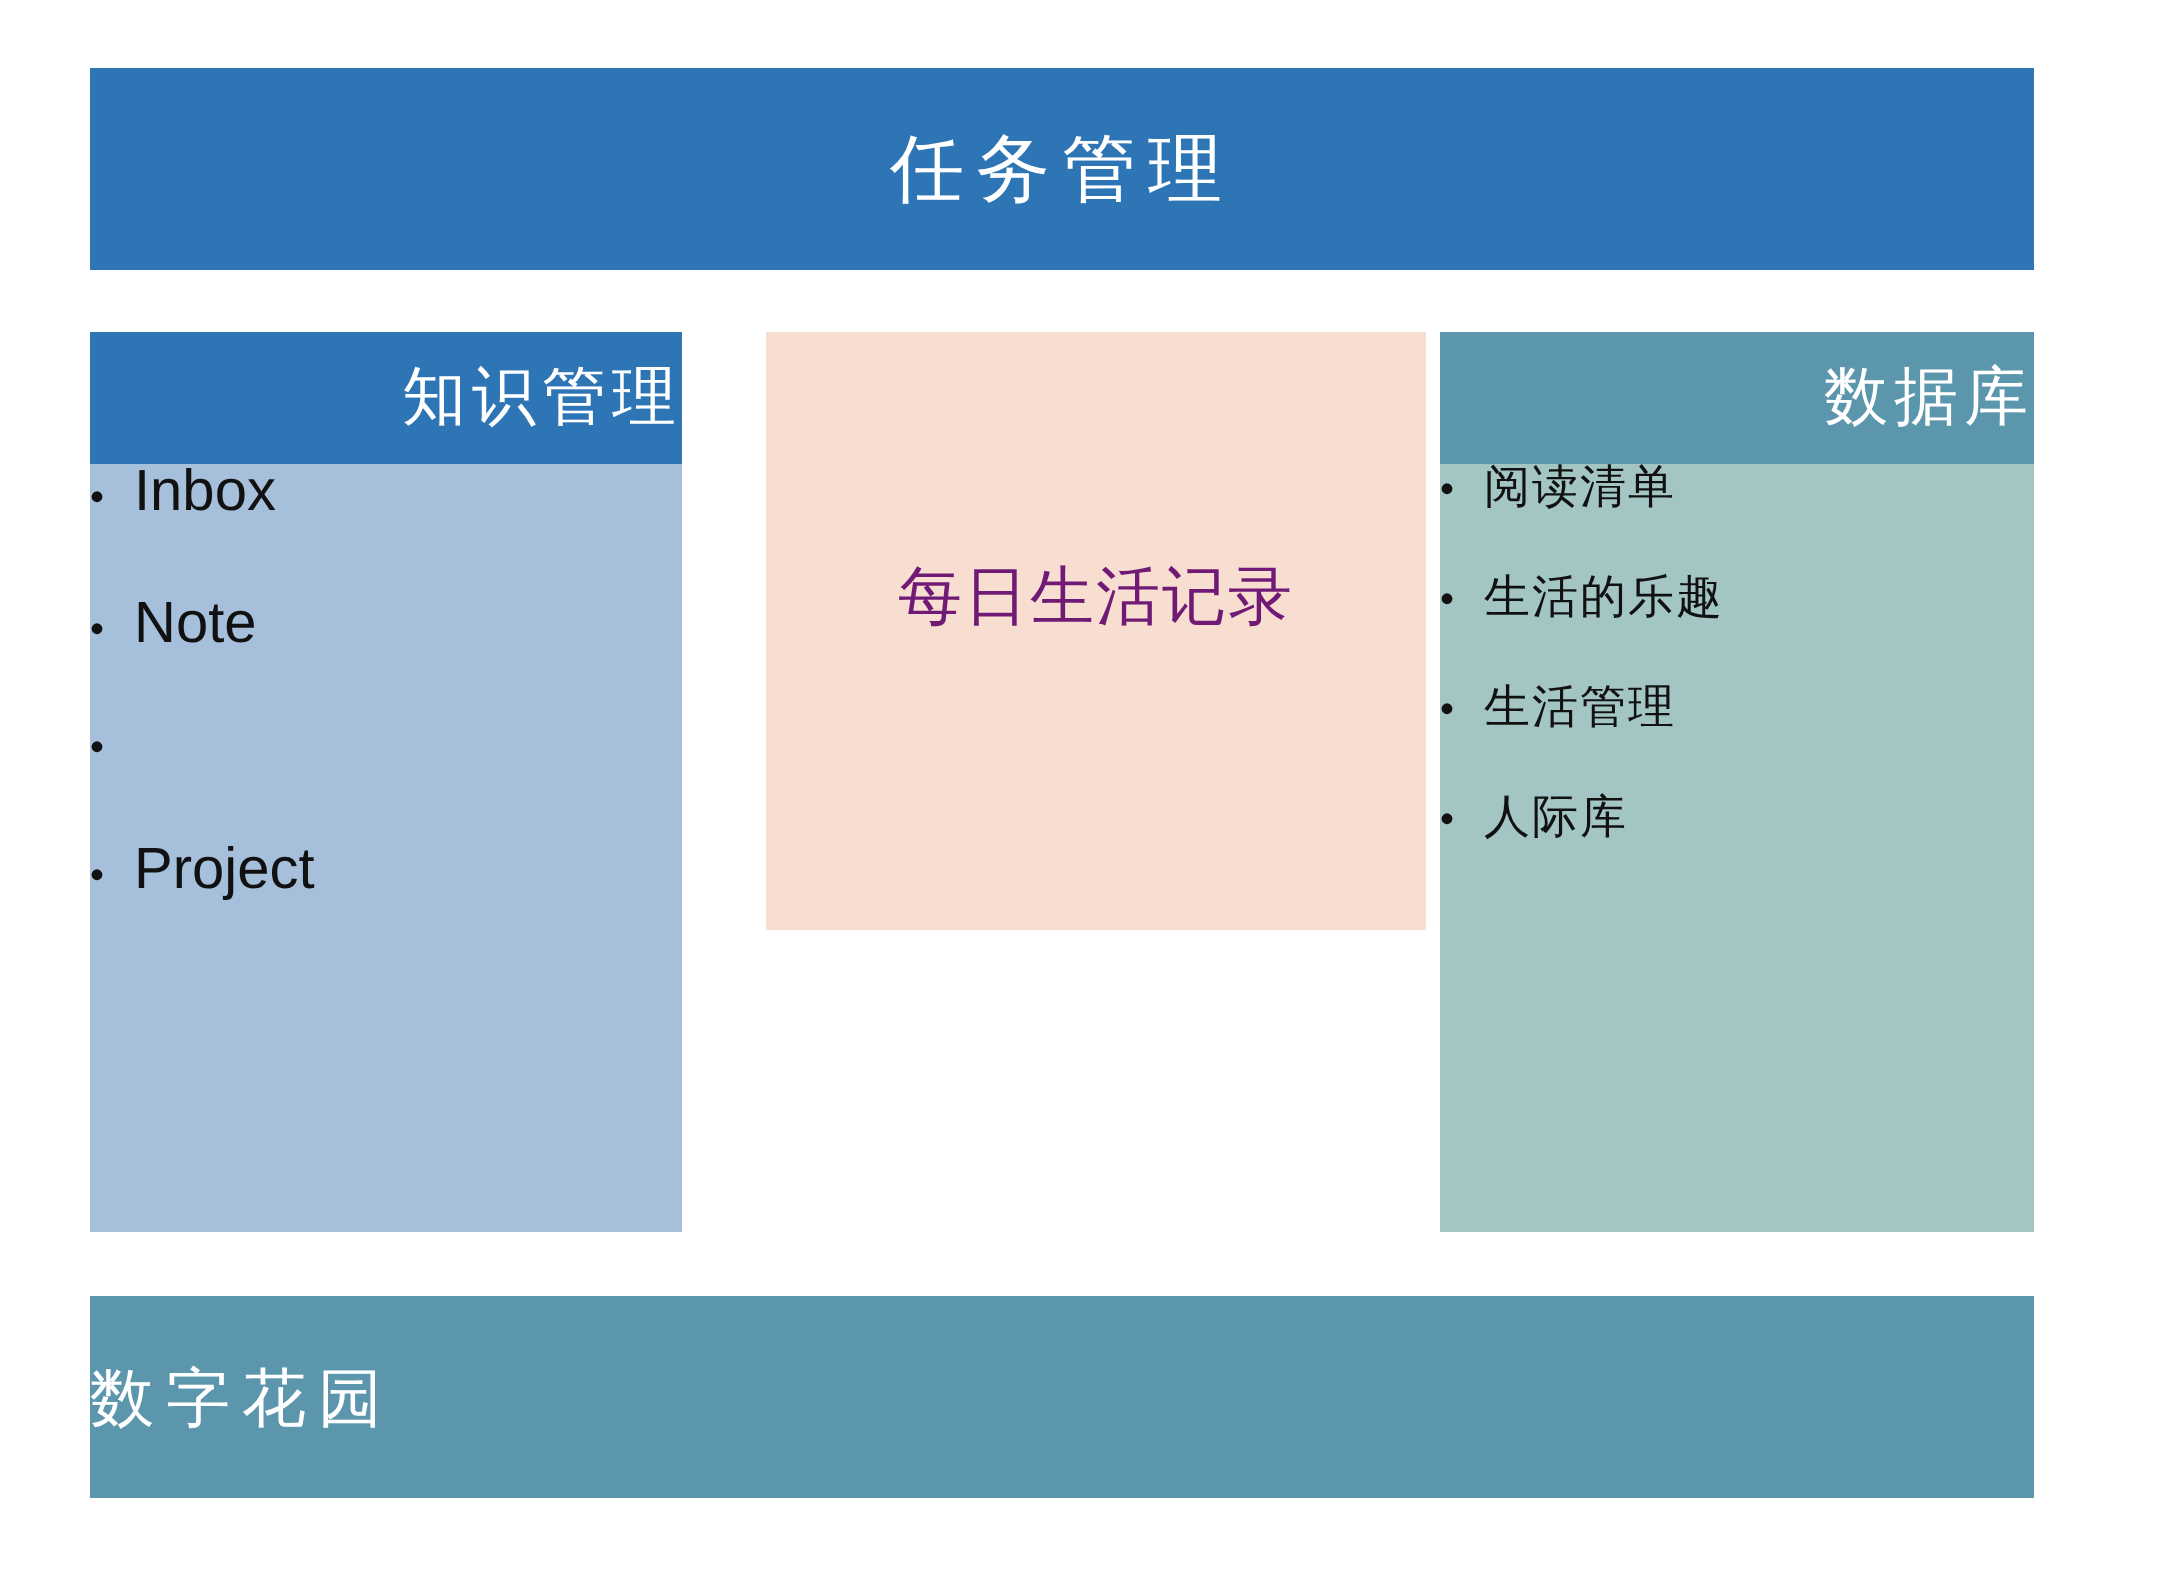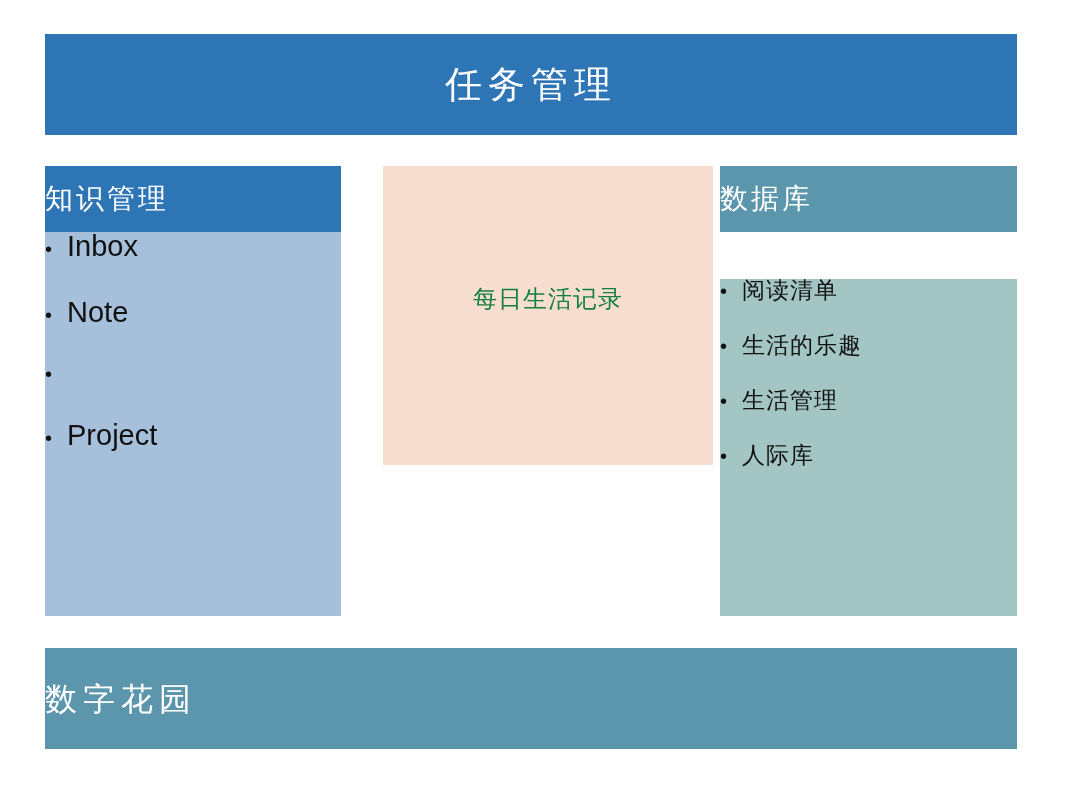--- a/index.html
+++ b/index.html
@@ -52,9 +52,9 @@
   .col-header {
     display: flex;
     align-items: center;
-    justify-content: flex-start;
+    justify-content: flex-end;
     color: #ffffff;
-    font-size: 28px;
+    font-size: 32px;
     letter-spacing: 3px;
   }
   .col-body {

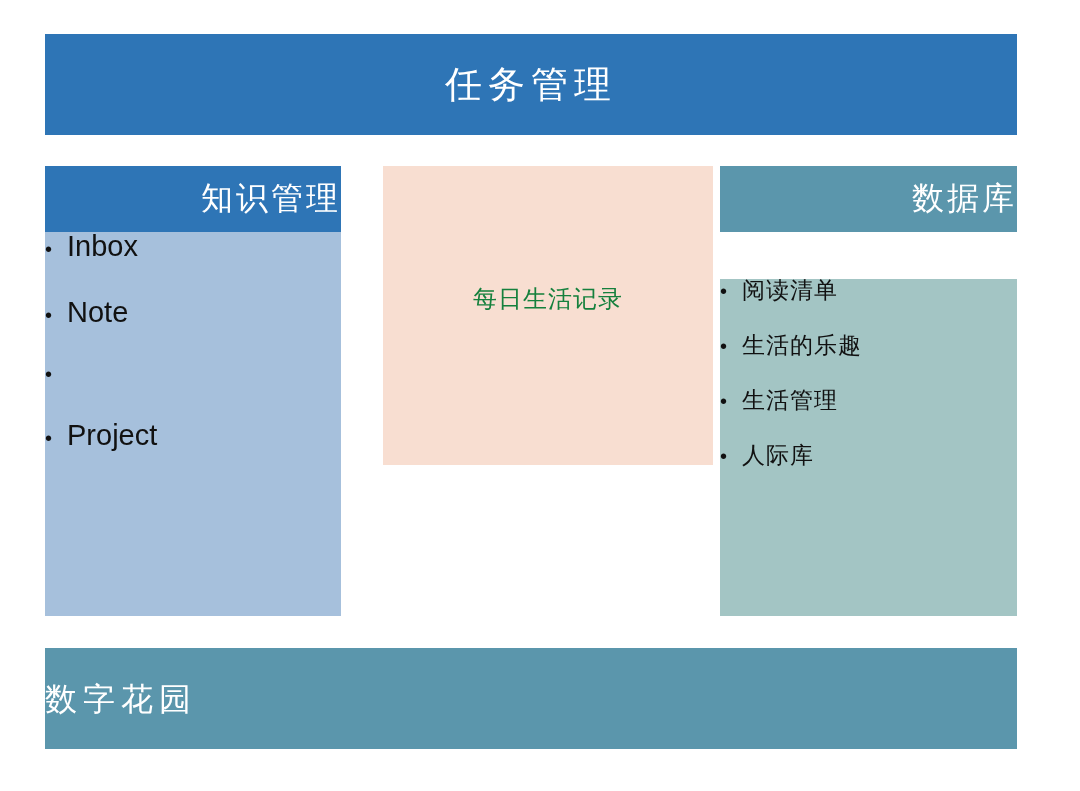--- a/index.html
+++ b/index.html
@@ -107,7 +107,6 @@
     top: 166px;
     width: 297px;
     height: 450px;
-    gap: 47px;
   }
   .col-database .col-header {
     height: 66px;

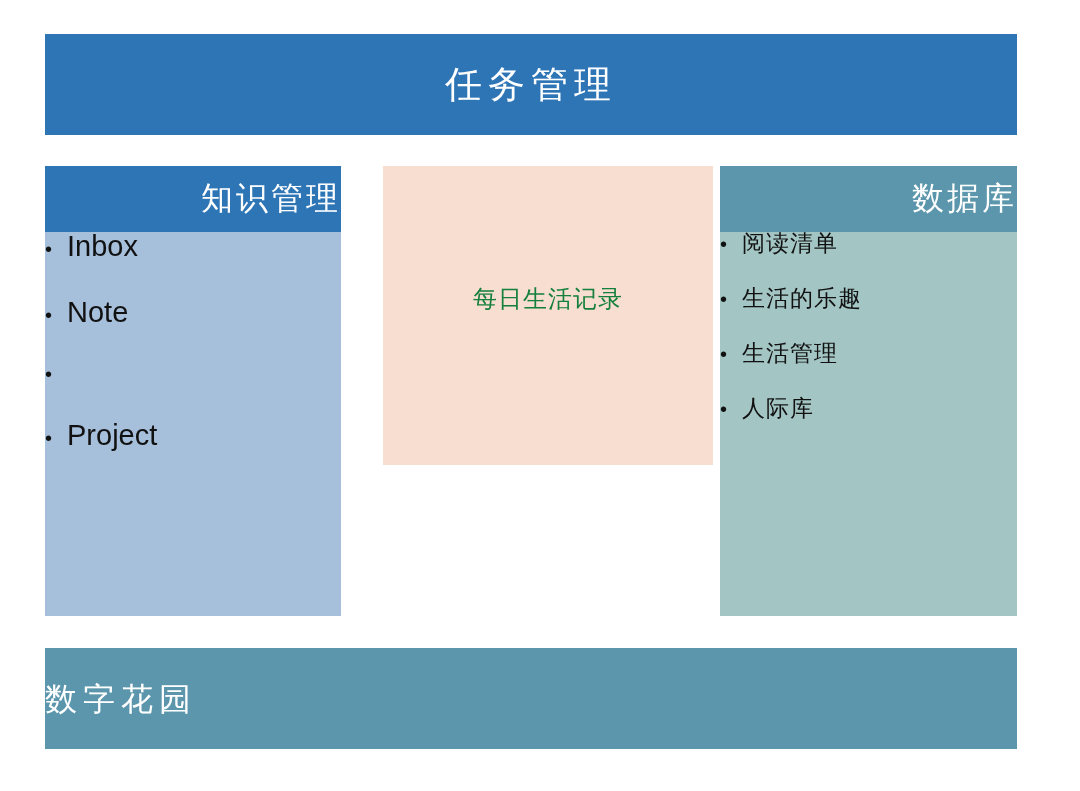--- a/index.html
+++ b/index.html
@@ -95,8 +95,8 @@
     justify-content: center;
   }
   .col-life .center-text {
-    color: #15803d;
-    font-size: 24px;
+    color: #701a75;
+    font-size: 32px;
     letter-spacing: 1px;
     margin-top: -34px;
   }

